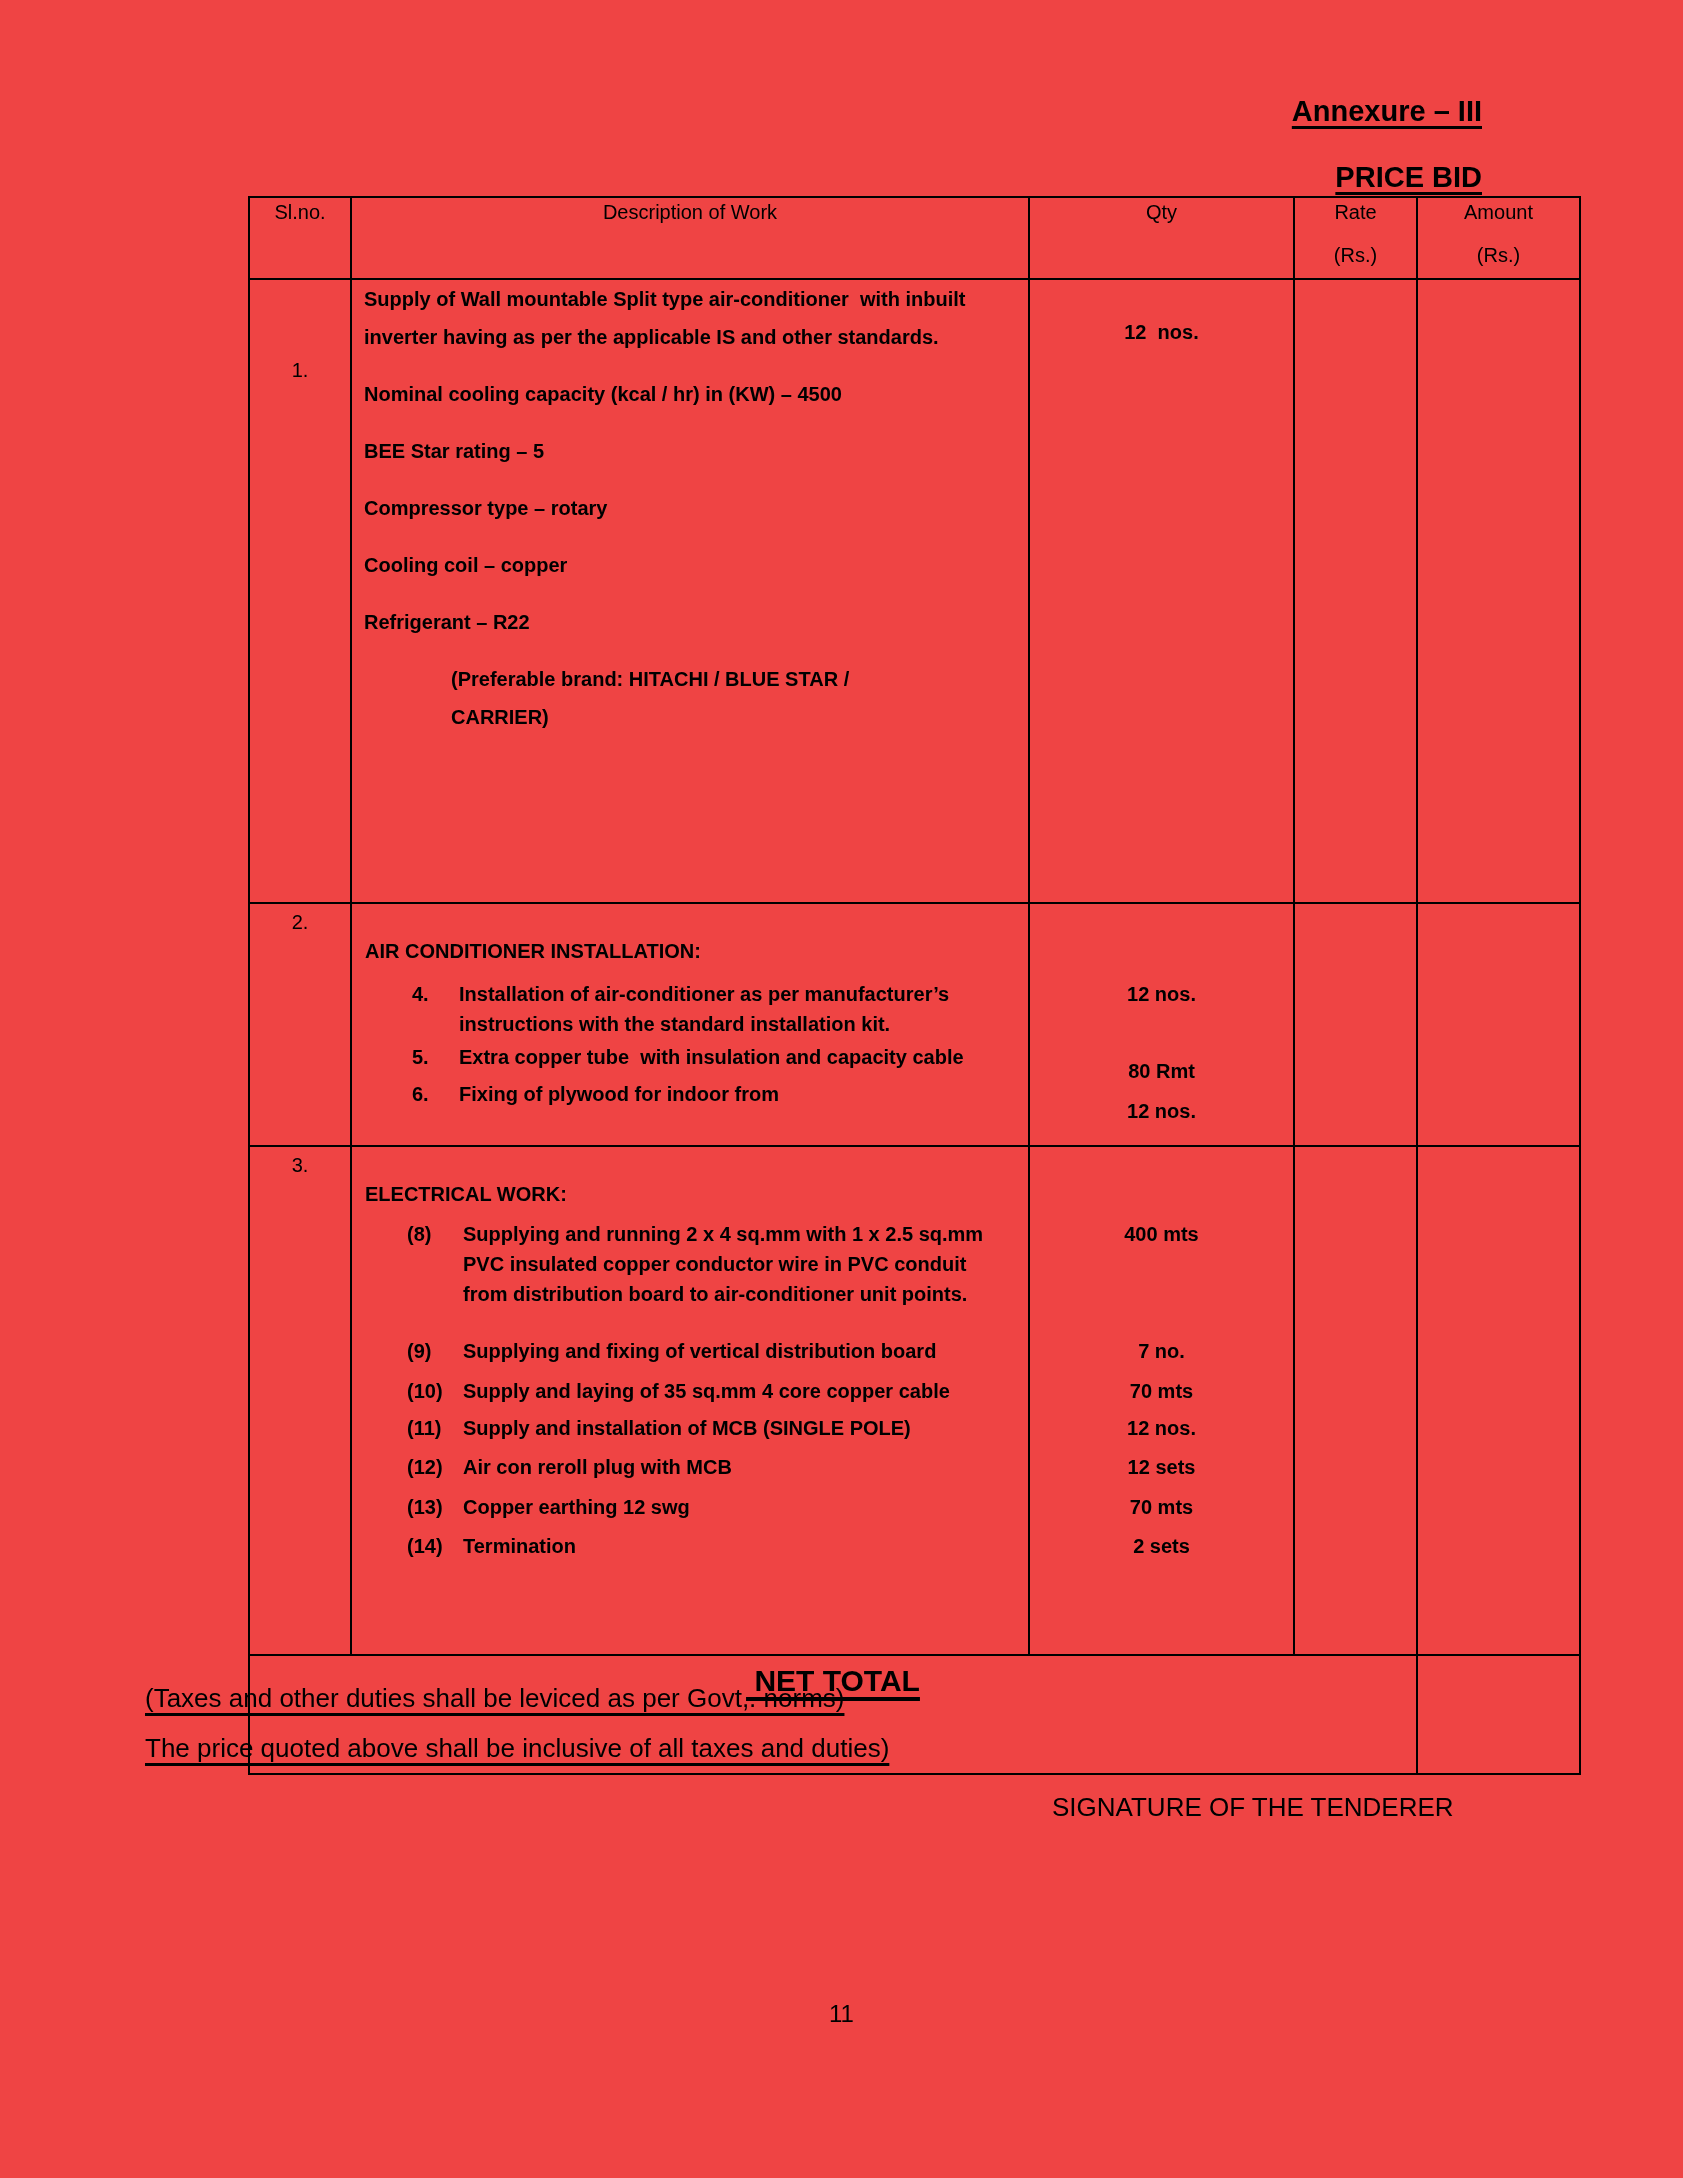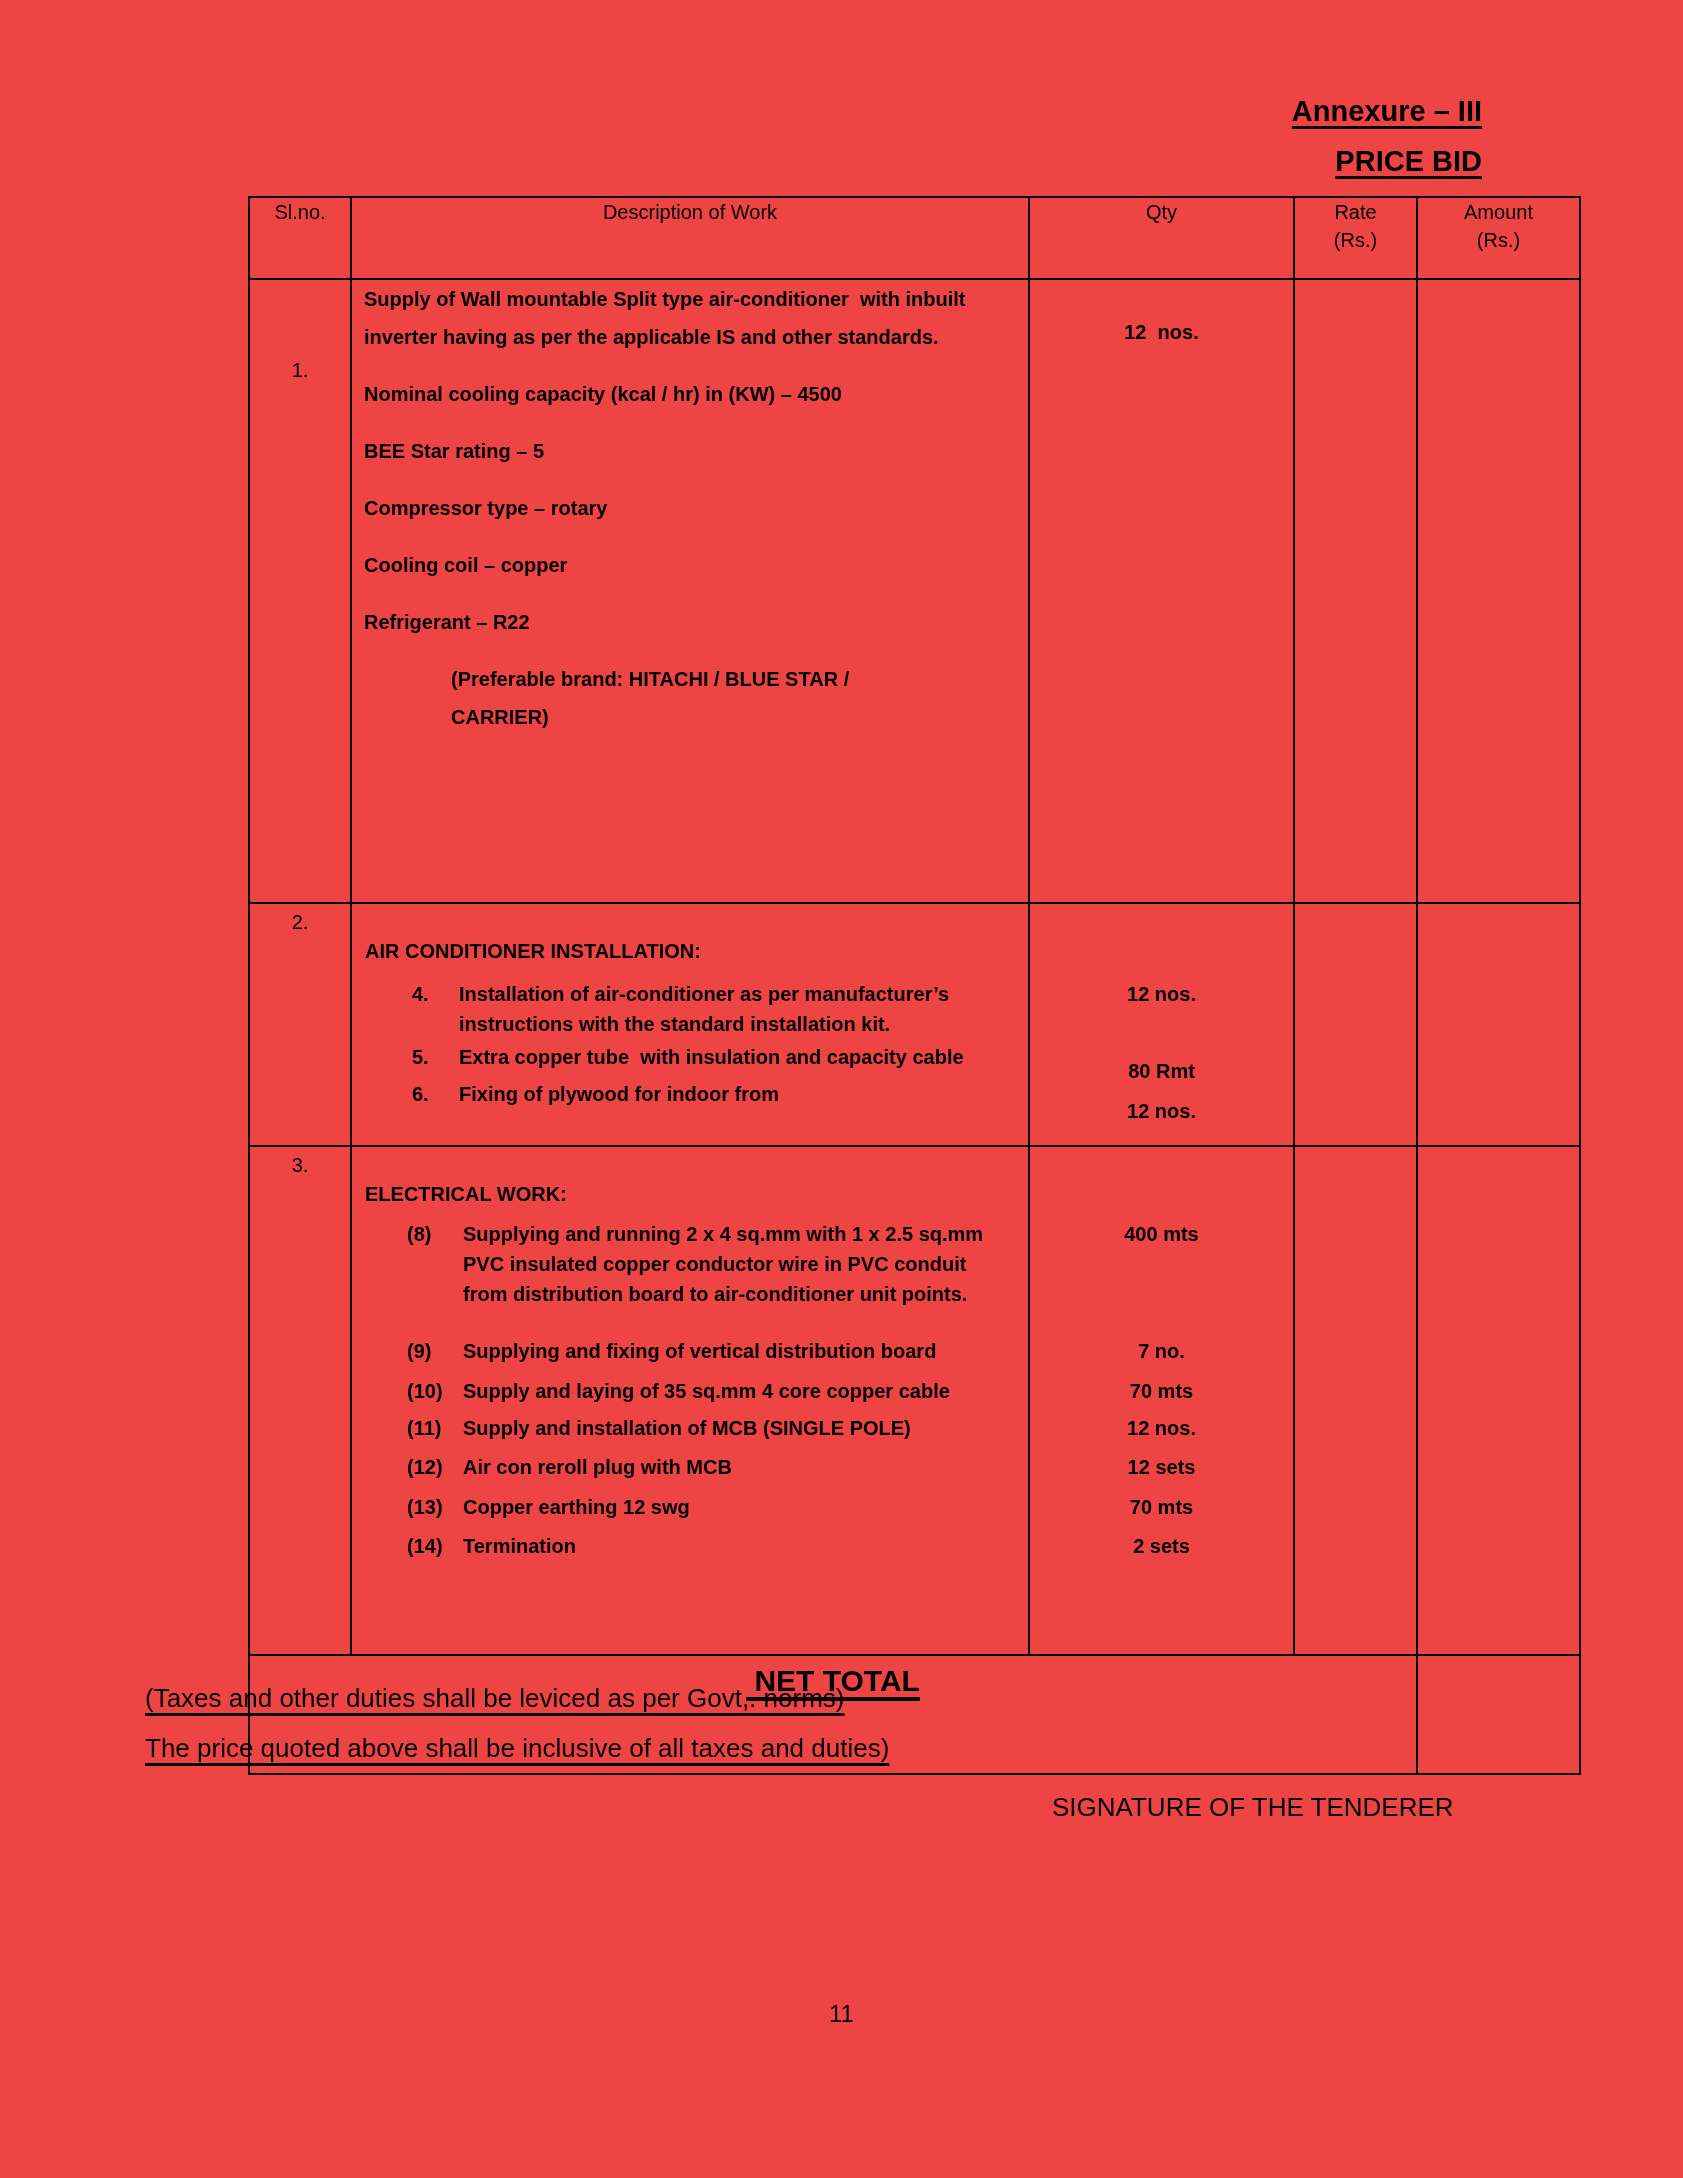--- a/index.html
+++ b/index.html
@@ -22,7 +22,7 @@
     white-space:pre;
   }
   .title.l1{top:95px;}
-  .title.l2{top:145px;}
+  .title.l2{top:161px;}
 
   table.bid{
     position:absolute;left:248px;top:196px;

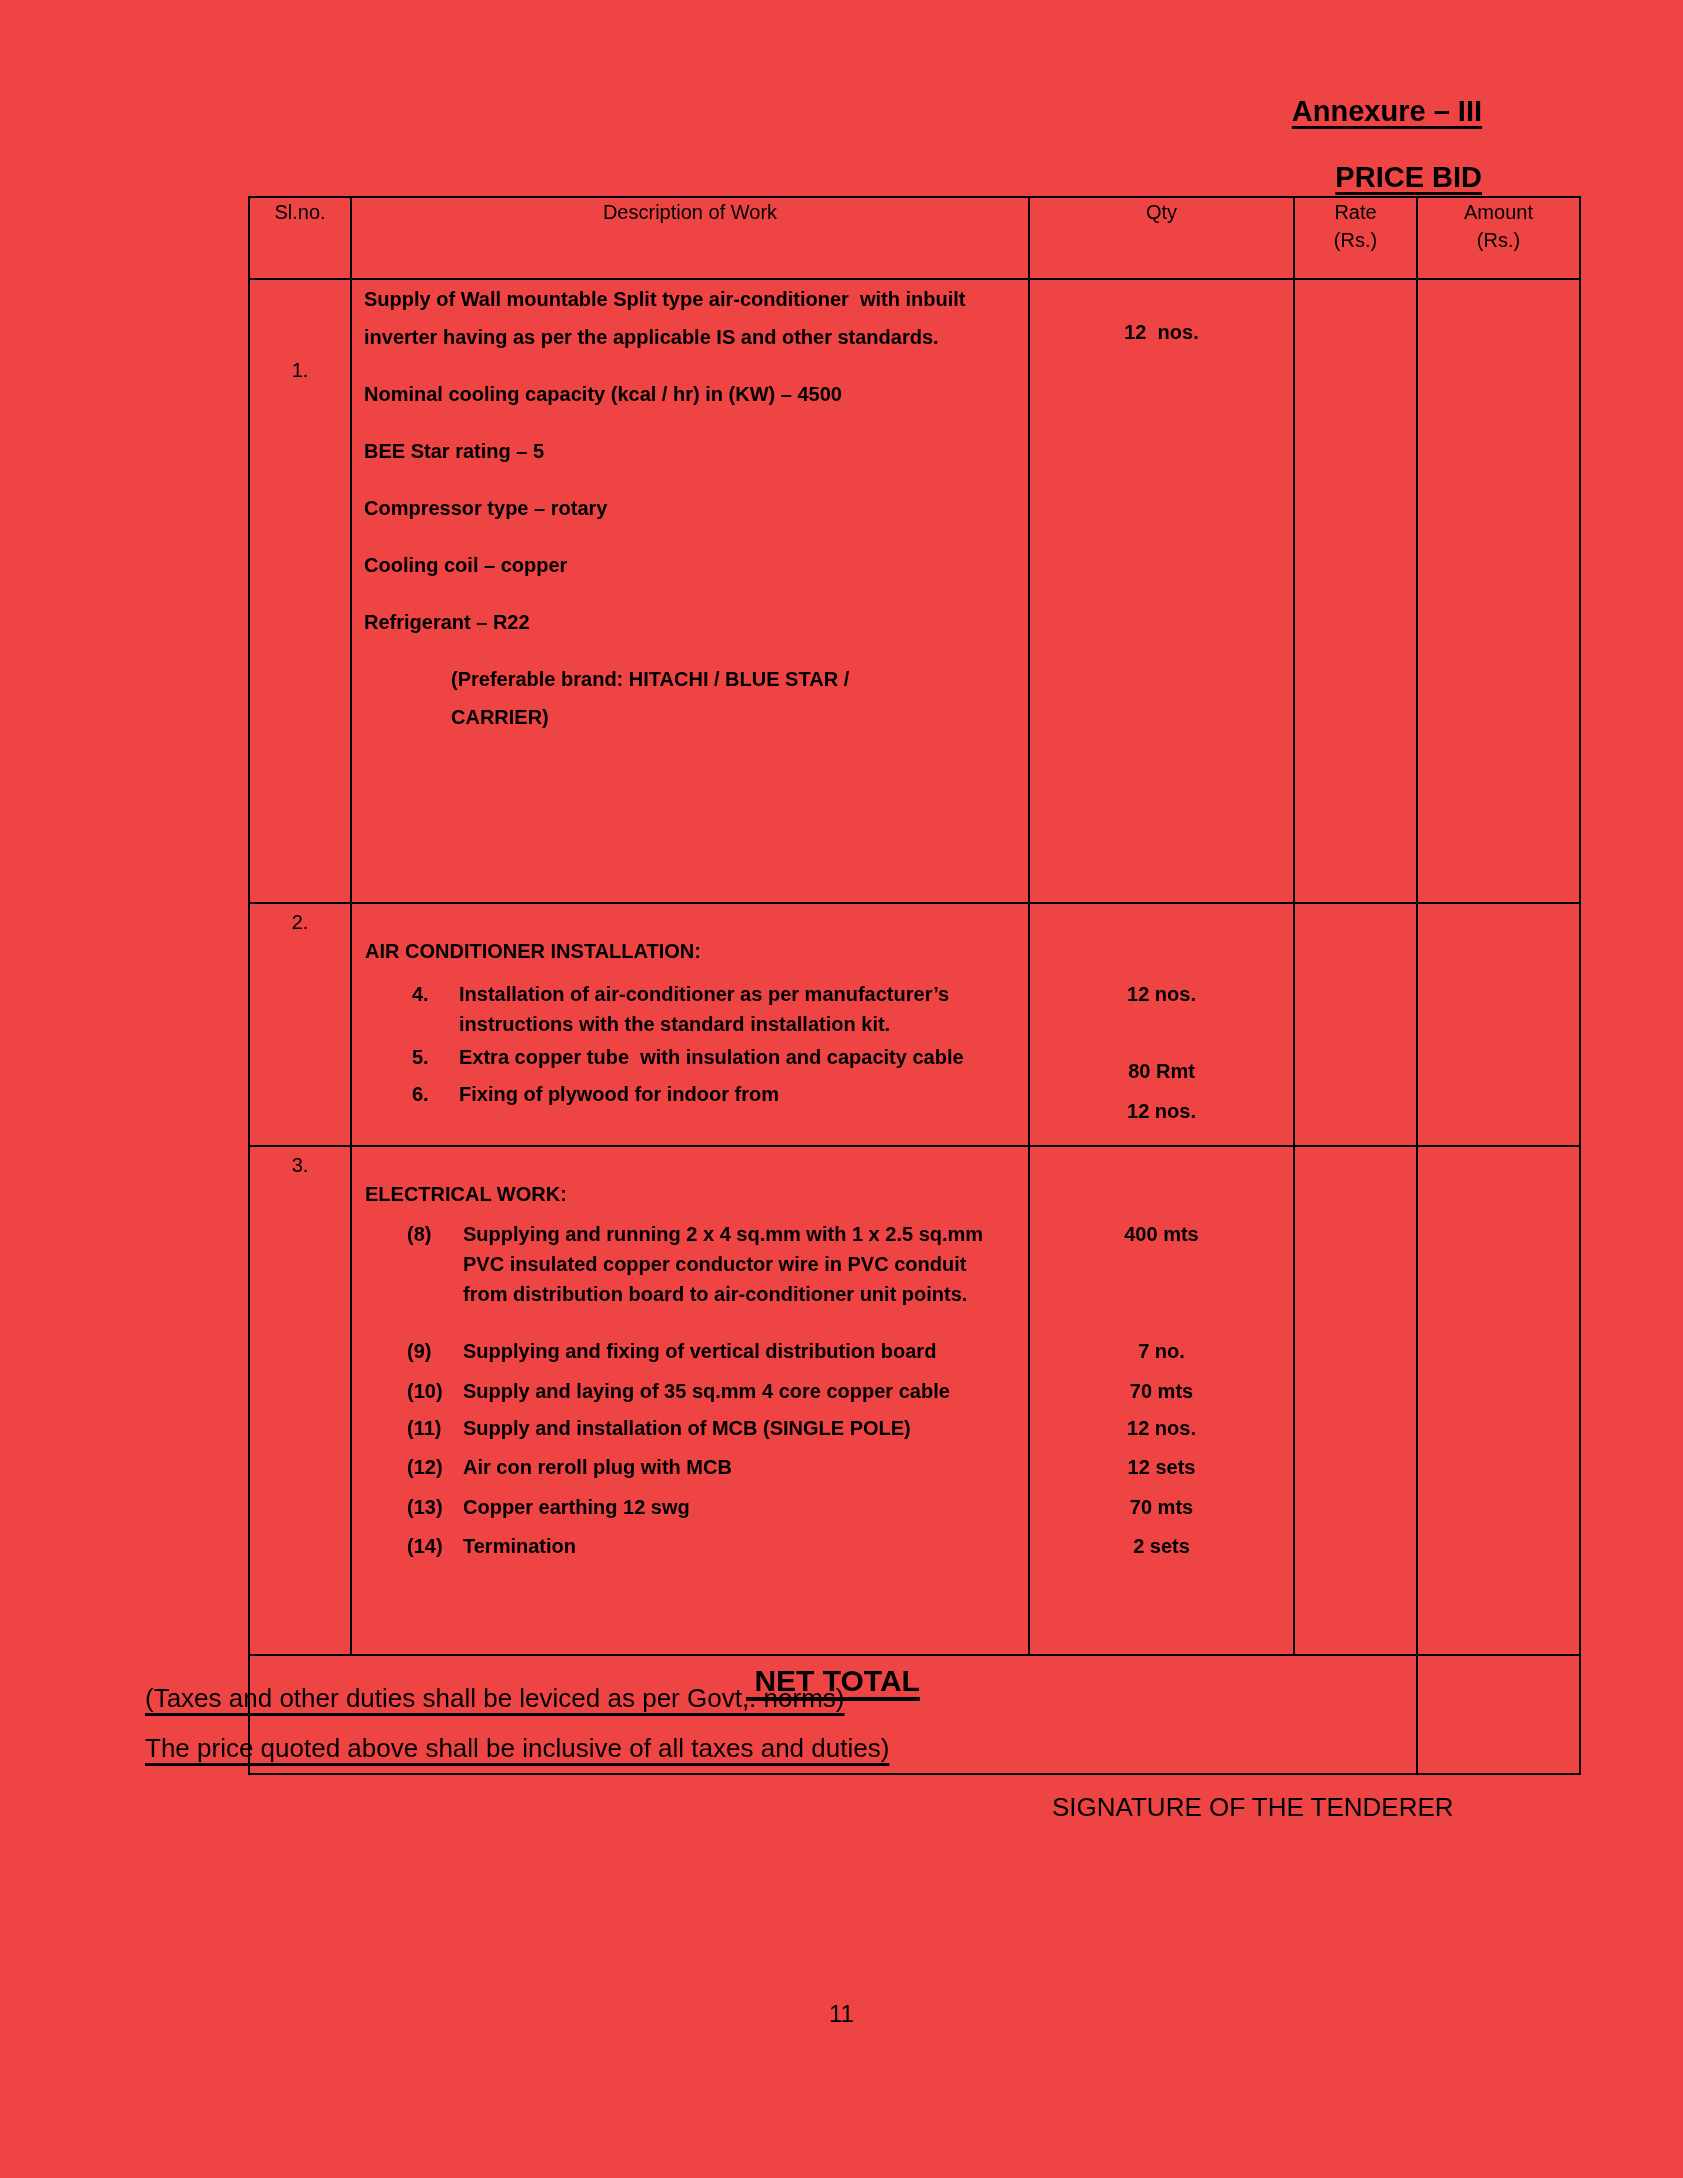--- a/index.html
+++ b/index.html
@@ -49,7 +49,7 @@
     padding-top:8px;
     line-height:28px;
   }
-  .hdr .l2{}
+  .hdr .l2{margin-top:15px;}
 
   .slno{
     text-align:center;

